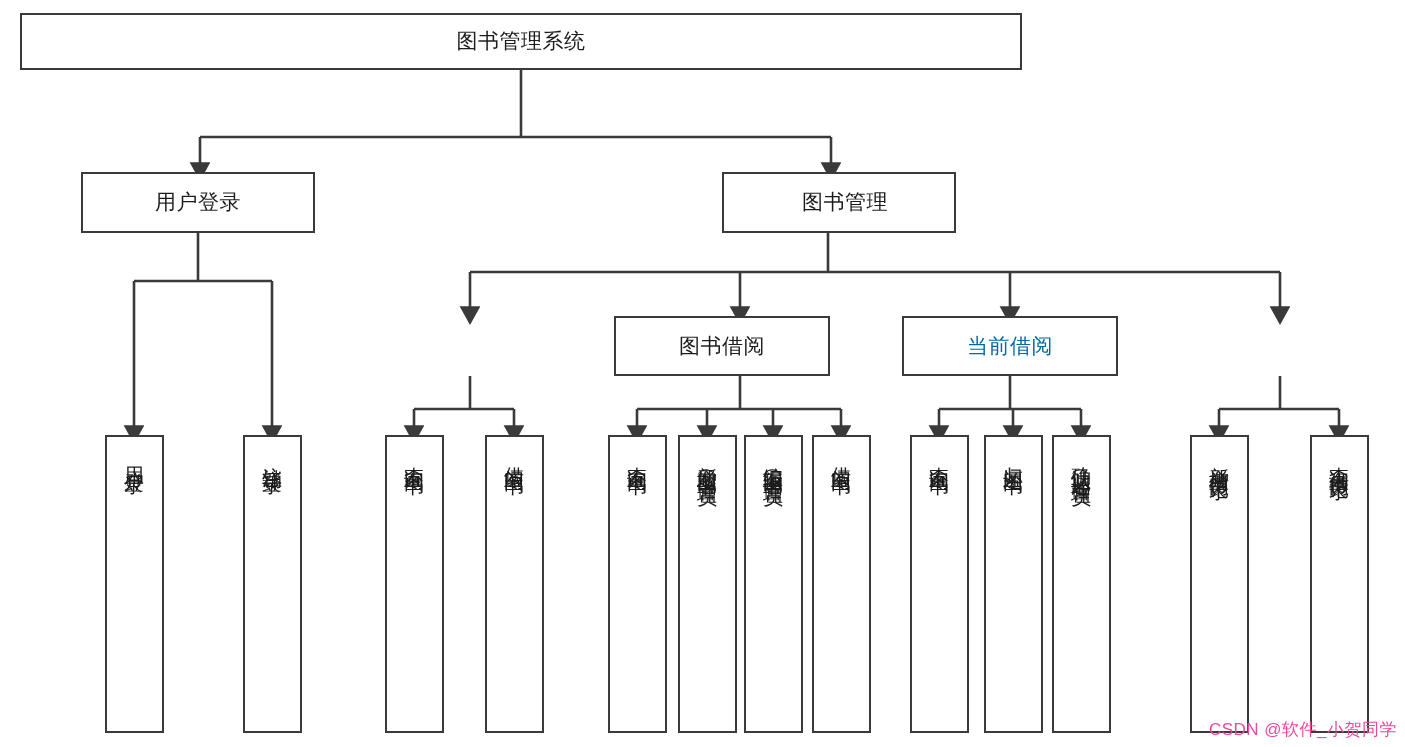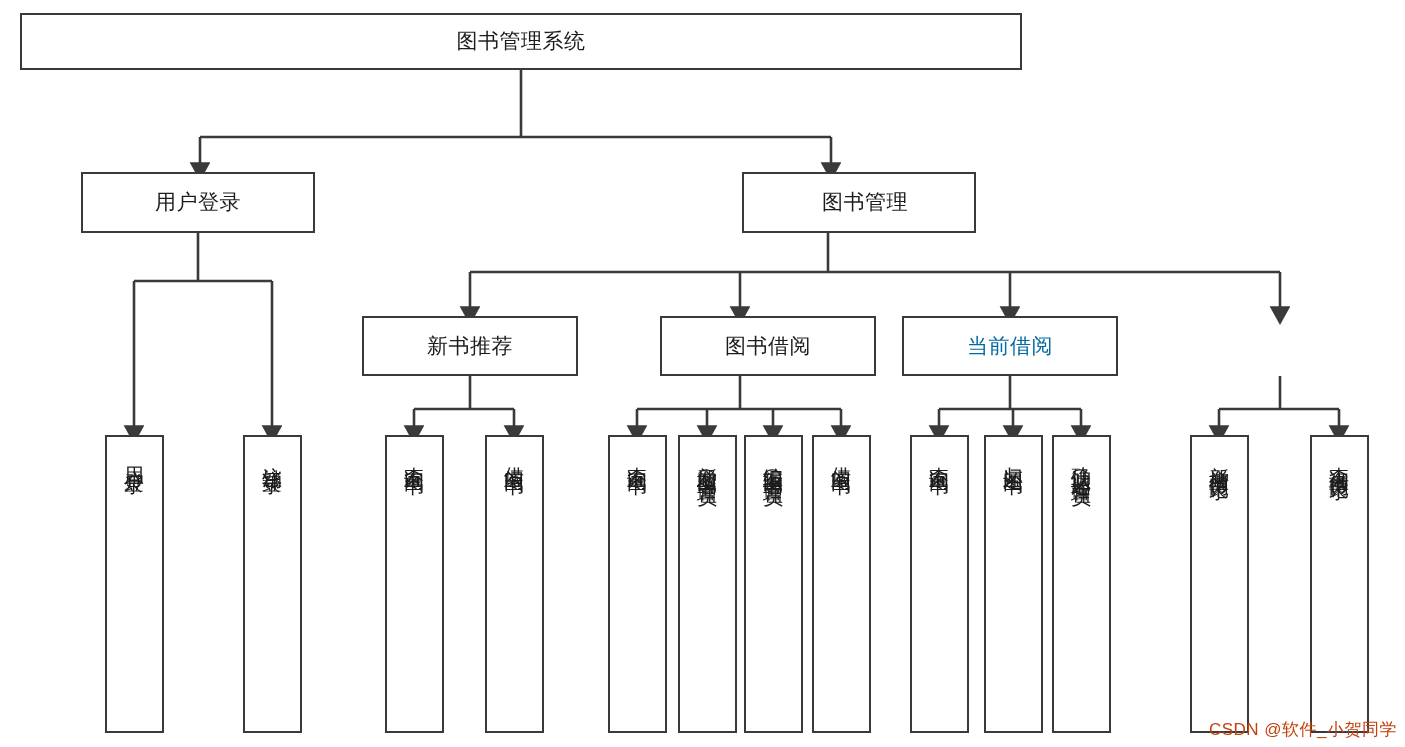--- a/index.html
+++ b/index.html
@@ -131,7 +131,7 @@
   <div class="node node-tier2" style="left: 81px; top: 172px; width: 234px; height: 61px; border-color: rgb(58, 58, 58);">
     <span class="node-label" style="color: rgb(28, 28, 28);">用户登录</span>
   </div>
-  <div class="node node-tier2" style="left: 742px; top: 172px; width: 234px; height: 61px; border-color: rgb(58, 58, 58); padding-left: 12px;">
+  <div class="node node-tier2" style="left: 722px; top: 172px; width: 234px; height: 61px; border-color: rgb(58, 58, 58); padding-left: 12px;">
     <span class="node-label" style="color: rgb(28, 28, 28);">图书管理</span>
   </div>
 

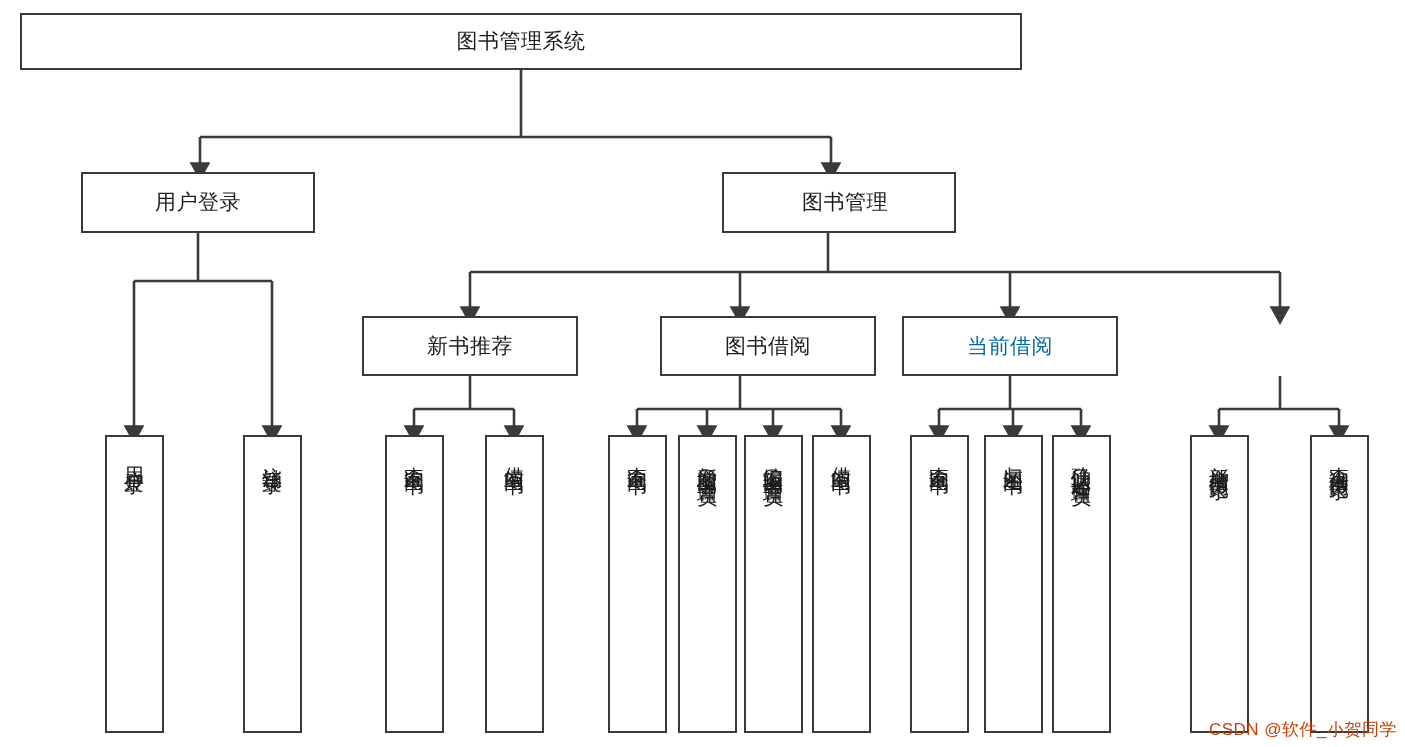--- a/index.html
+++ b/index.html
@@ -135,9 +135,6 @@
     <span class="node-label" style="color: rgb(28, 28, 28);">图书管理</span>
   </div>
 
-  <div class="node node-tier3" style="left: 362px; top: 316px; width: 216px; height: 60px; border-color: rgb(58, 58, 58);">
-    <span class="node-label" style="color: rgb(28, 28, 28);">新书推荐</span>
-  </div>
   <div class="node node-tier3" style="left: 660px; top: 316px; width: 216px; height: 60px; border-color: rgb(58, 58, 58);">
     <span class="node-label" style="color: rgb(28, 28, 28);">图书借阅</span>
   </div>

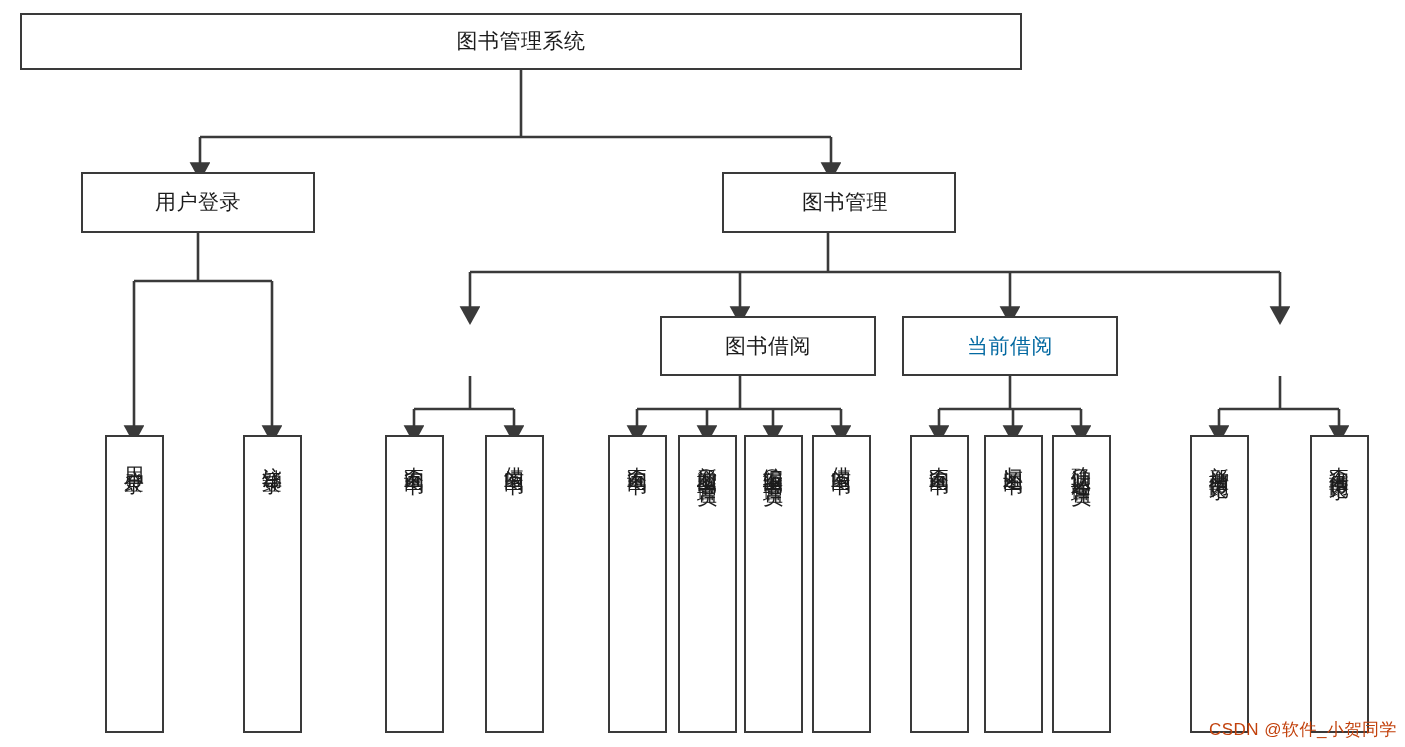--- a/index.html
+++ b/index.html
@@ -135,7 +135,7 @@
     <span class="node-label" style="color: rgb(28, 28, 28);">图书管理</span>
   </div>
 
-  <div class="node node-tier3" style="left: 660px; top: 316px; width: 216px; height: 60px; border-color: rgb(58, 58, 58);">
+  <div class="node node-tier3" style="left: 614px; top: 316px; width: 216px; height: 60px; border-color: rgb(58, 58, 58);">
     <span class="node-label" style="color: rgb(28, 28, 28);">图书借阅</span>
   </div>
   <div class="node node-tier3" style="left: 902px; top: 316px; width: 216px; height: 60px; border-color: rgb(58, 58, 58);">

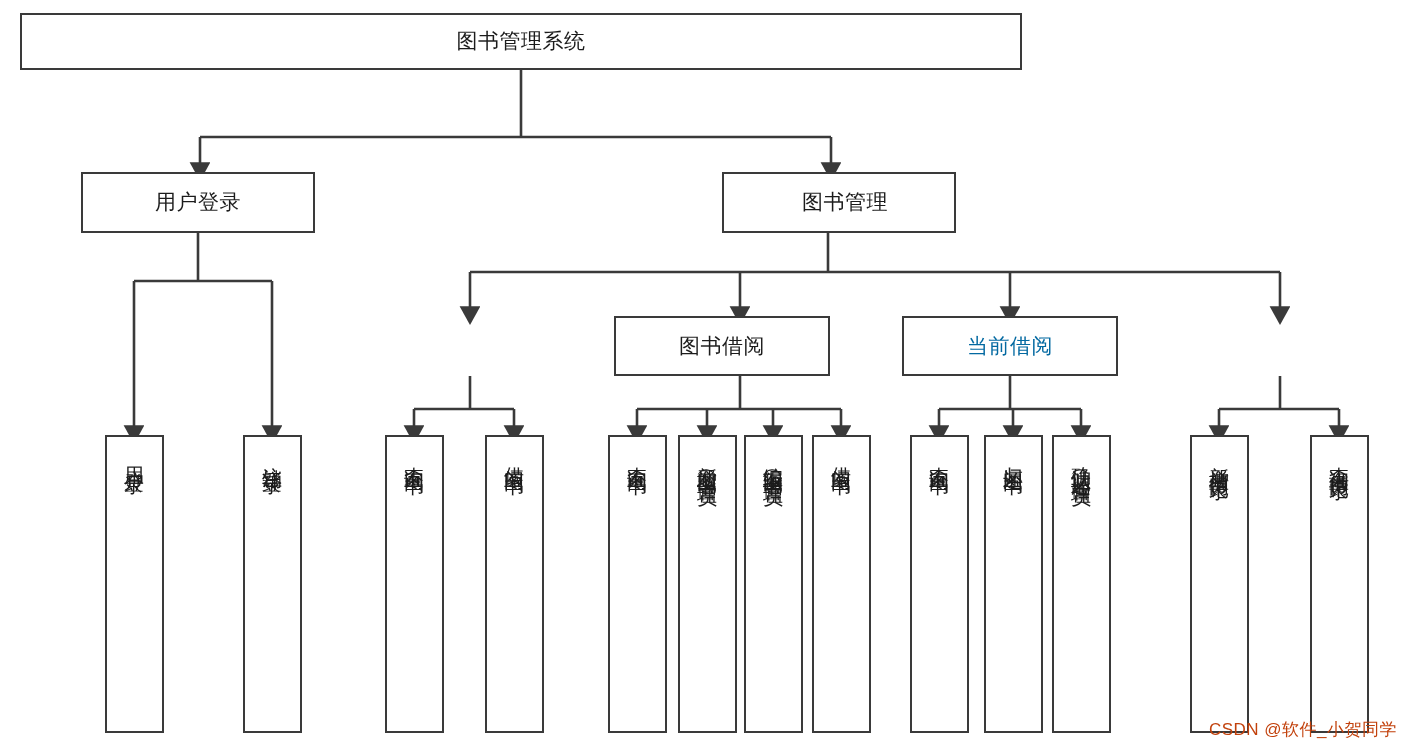--- a/index.html
+++ b/index.html
@@ -63,7 +63,7 @@
     right: 8px;
     bottom: 6px;
     font-size: 17px;
-    color: #c2410c;
+    color: #ec4899;
     letter-spacing: 0.5px;
     white-space: nowrap;
     z-index: 5;

